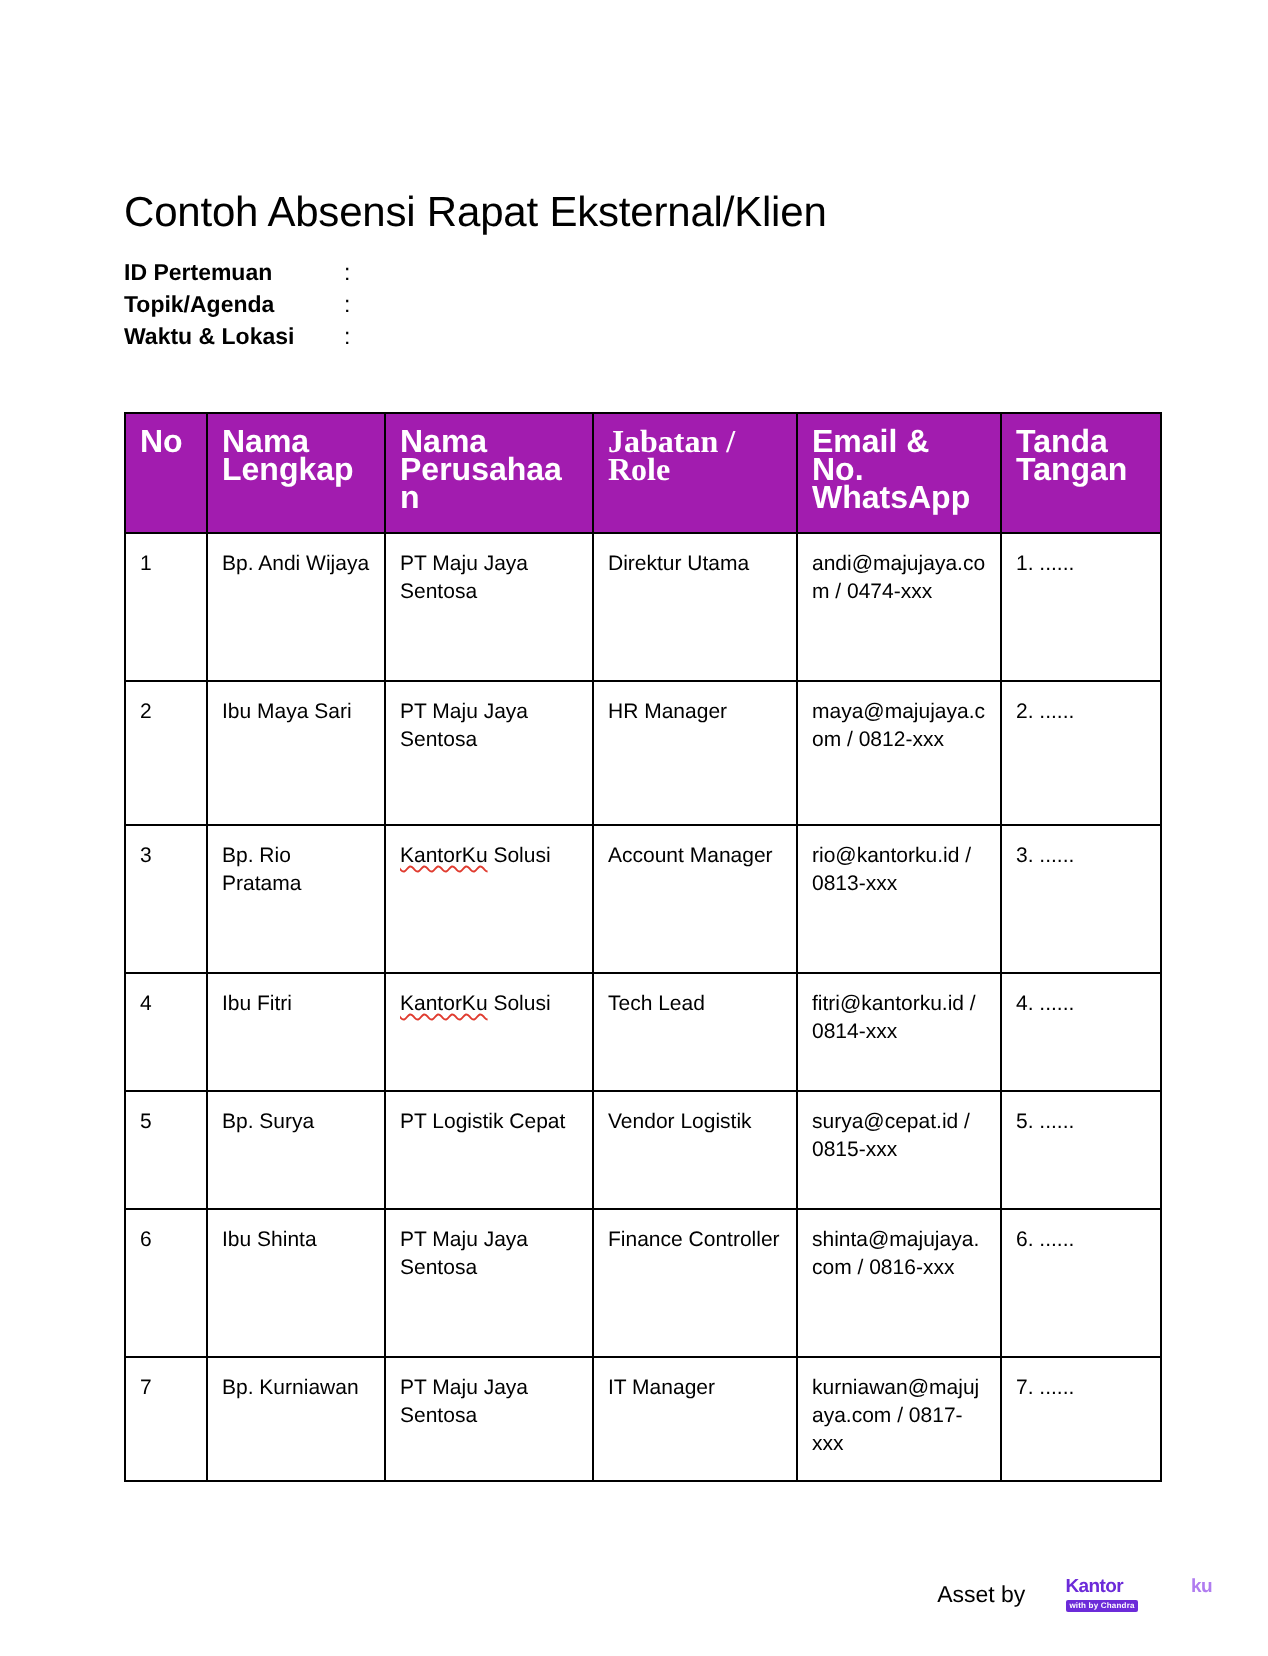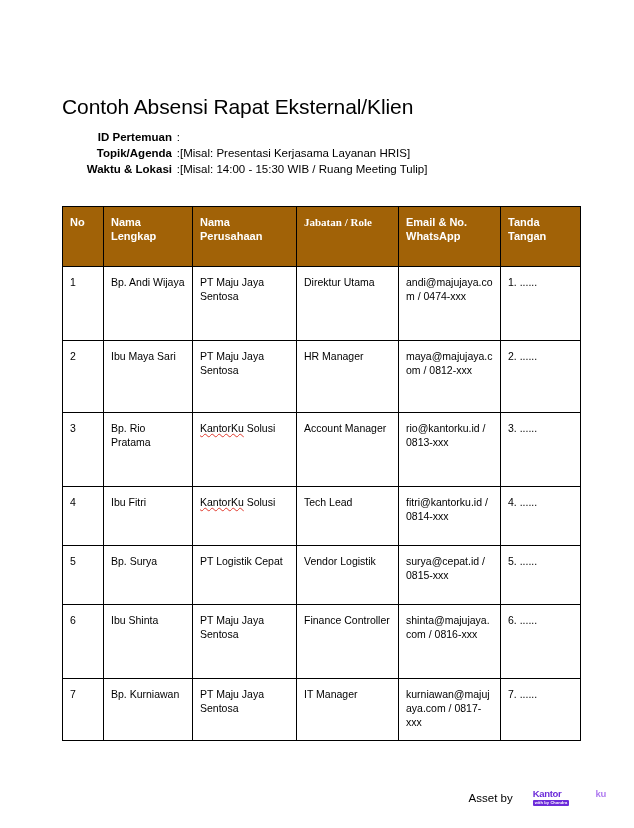--- a/index.html
+++ b/index.html
@@ -43,7 +43,6 @@
     left: 62px;
     top: 129px;
     width: 520px;
-    text-align: right;
   }
   .meta-row {
     display: flex;

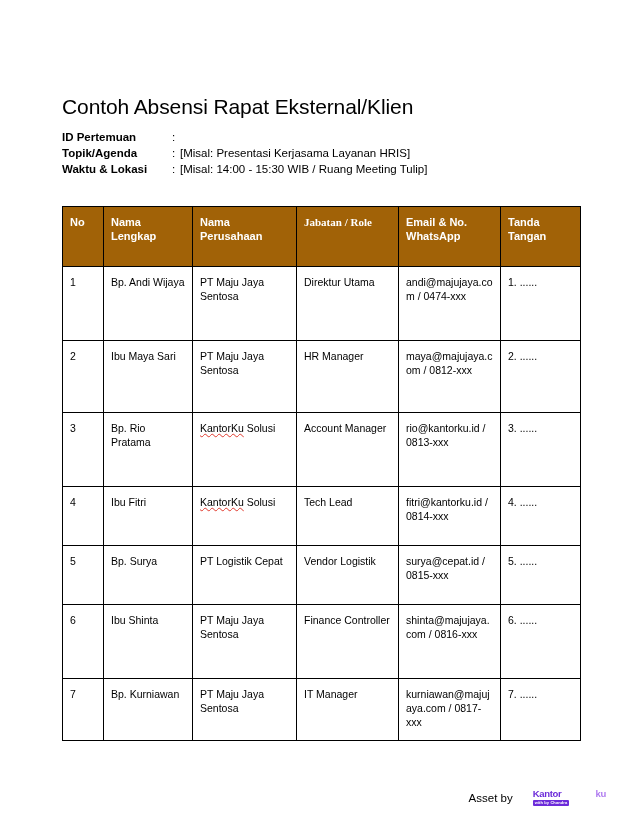--- a/index.html
+++ b/index.html
@@ -184,7 +184,6 @@
     <div class="meta-row">
       <span class="meta-label">Topik/Agenda</span>
       <span class="meta-colon">:</span>
-      <span class="meta-value">[Misal: Presentasi Kerjasama Layanan HRIS]</span>
     </div>
 
     <div class="meta-row">

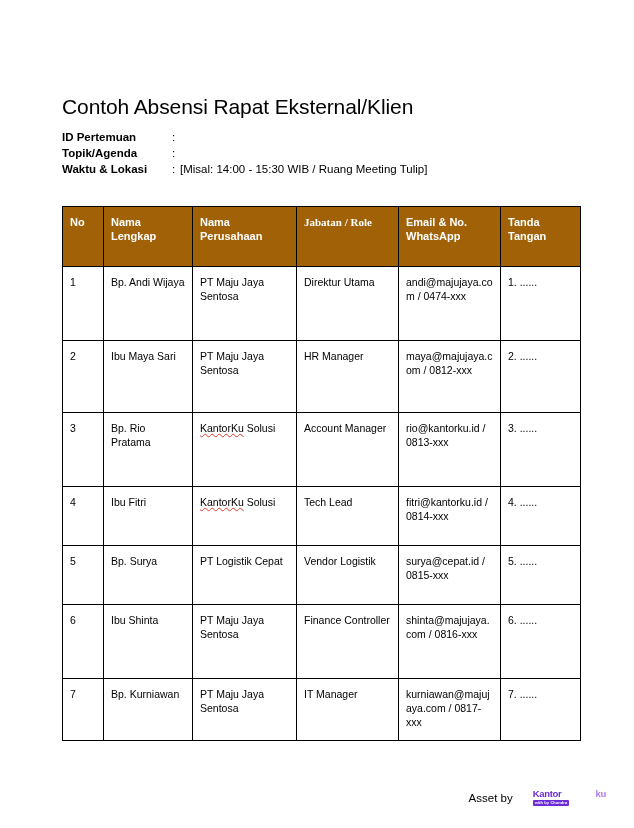--- a/index.html
+++ b/index.html
@@ -189,7 +189,6 @@
     <div class="meta-row">
       <span class="meta-label">Waktu &amp; Lokasi</span>
       <span class="meta-colon">:</span>
-      <span class="meta-value">[Misal: 14:00 - 15:30 WIB / Ruang Meeting Tulip]</span>
     </div>
 
   </div>

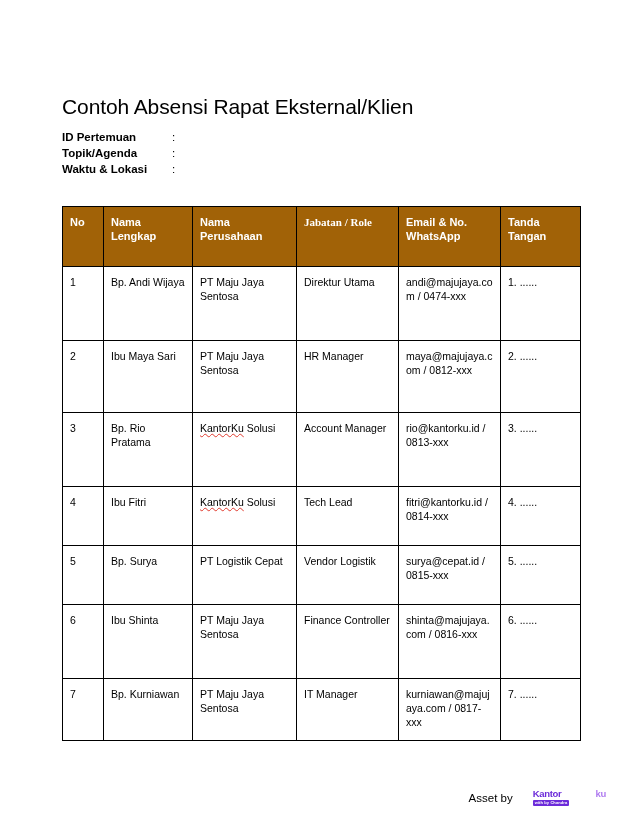--- a/index.html
+++ b/index.html
@@ -87,10 +87,10 @@
     box-sizing: border-box;
   }
   .att-table thead th {
-    background: #a16207;
+    background: #a21caf;
     color: #ffffff;
     font-weight: bold;
-    font-size: 11px;
+    font-size: 16px;
     line-height: 14px;
     height: 60px;
     border-color: #000000;

